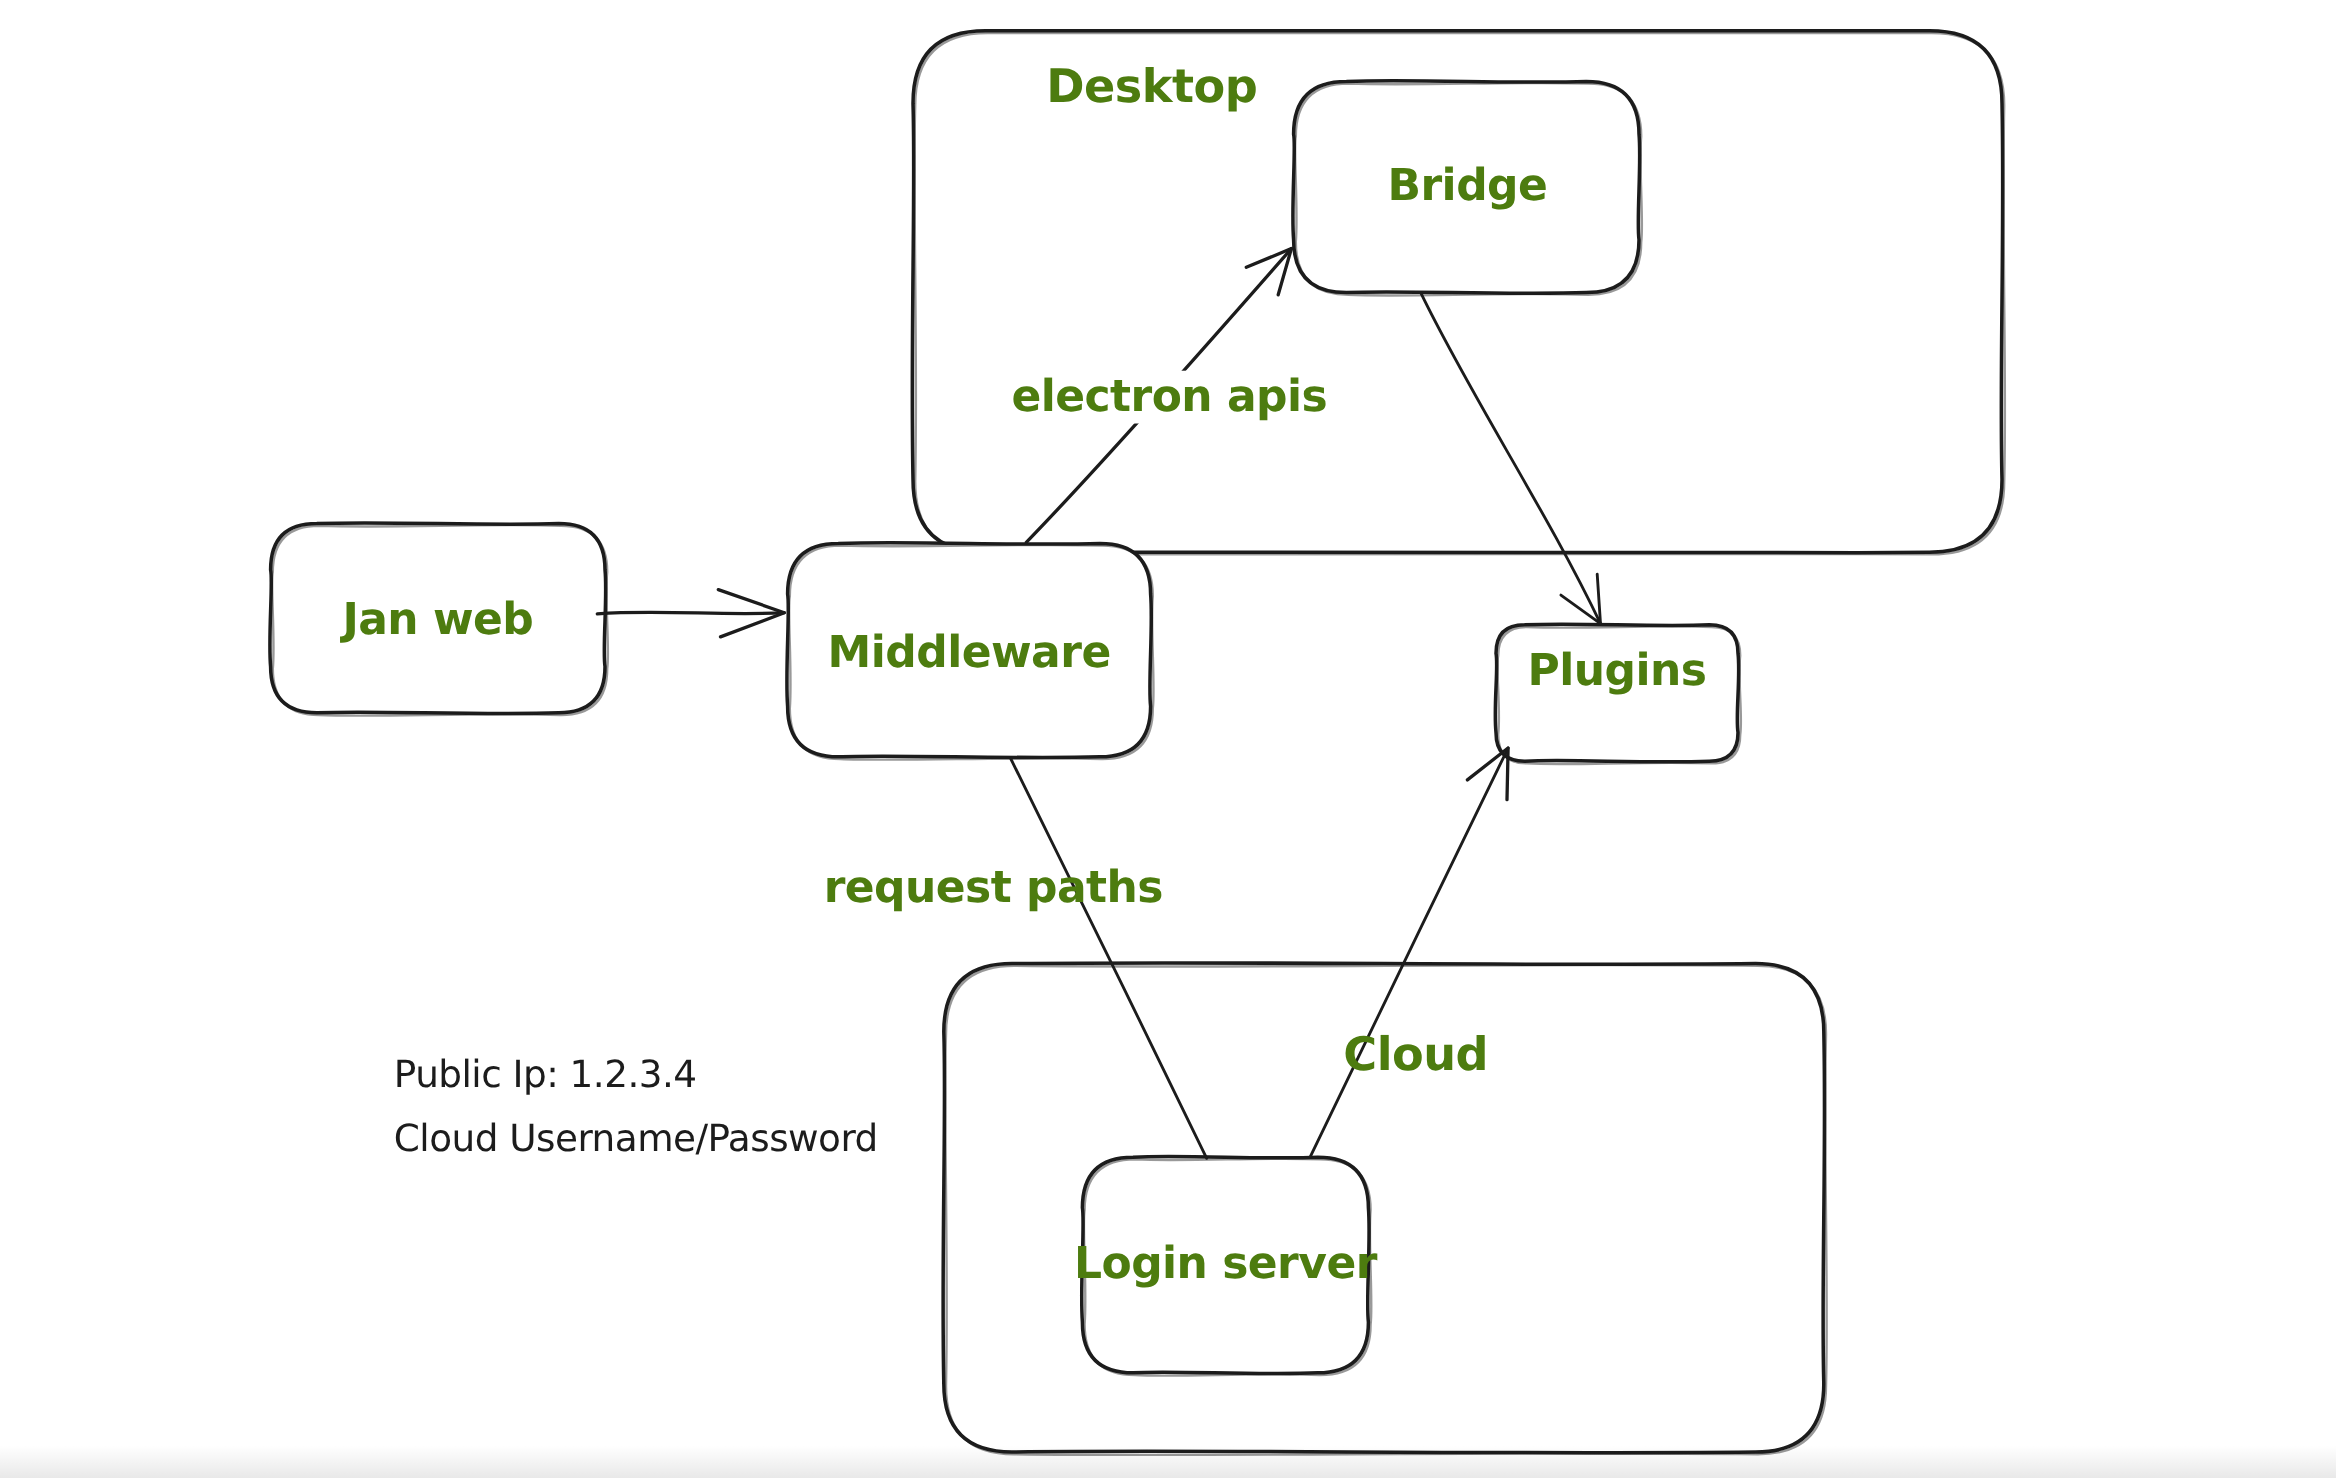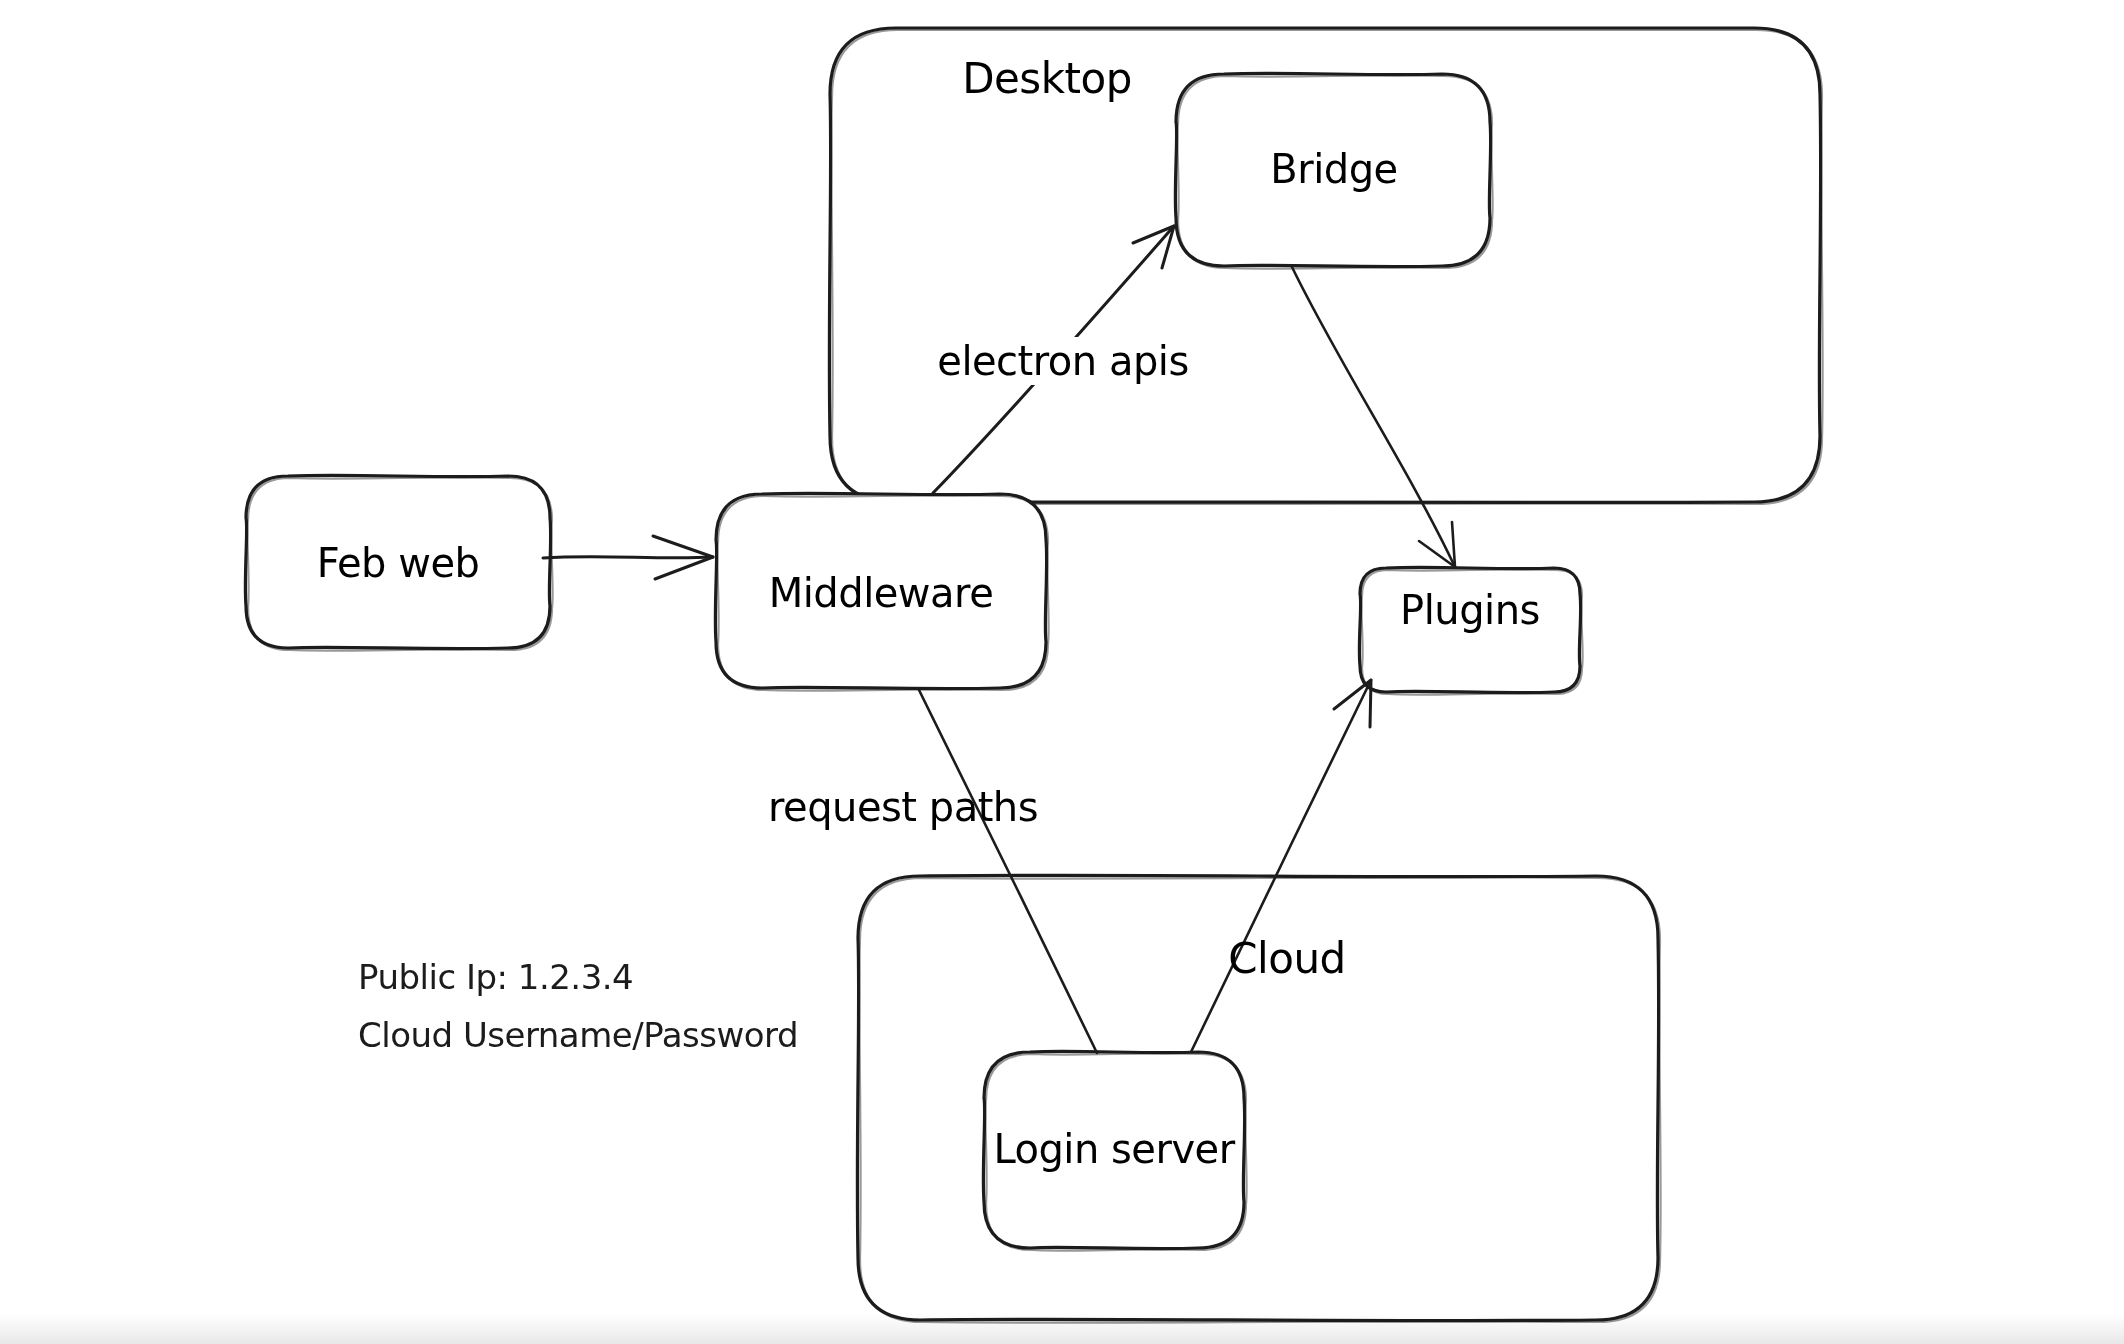--- a/index.html
+++ b/index.html
@@ -10,8 +10,9 @@
   #sketch{position:absolute;left:0;top:0;width:2124px;height:1344px;}
   .lbl{
     position:absolute;transform:translate(-50%,-50%);
-    font-size:40px;line-height:1.2;white-space:nowrap;color:#000000;
+    font-size:40px;line-height:1.2;white-space:nowrap;color:#4d7c0f;
     letter-spacing:-0.5px;
+    font-weight:bold;
   }
   .lbl.container-title{font-size:42px;}
   .lbl.on-line{background:#ffffff;padding:0 10px;}

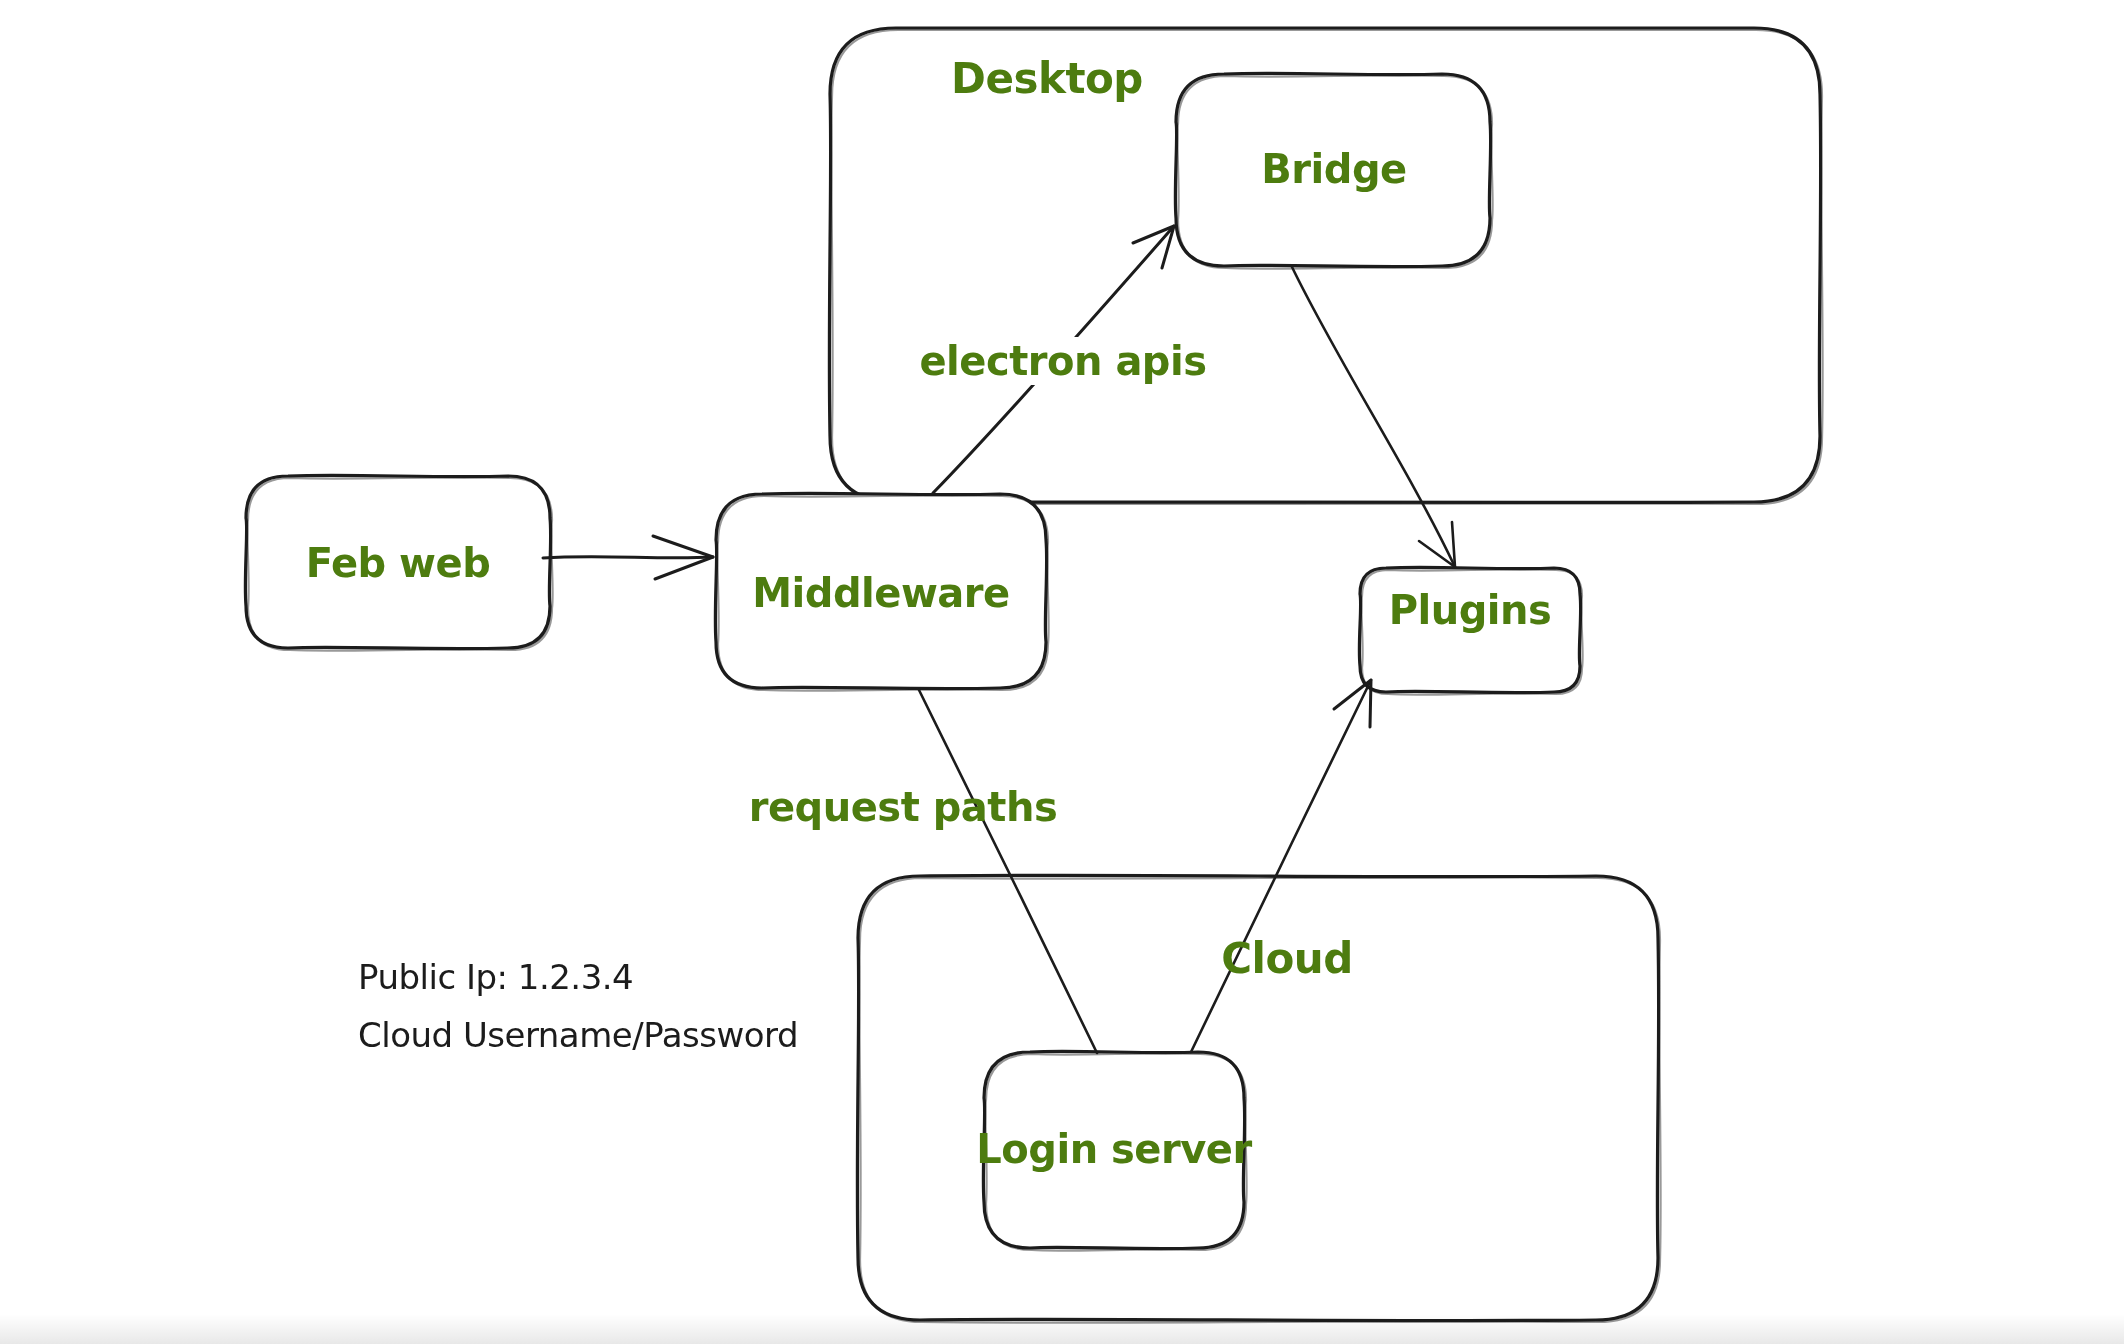--- a/index.html
+++ b/index.html
@@ -60,7 +60,7 @@
   <div class="lbl container-title" style="left:1047px;top:79px;">Desktop</div>
   <div class="lbl container-title" style="left:1287px;top:959px;">Cloud</div>
 
-  <div class="lbl" style="left:398px;top:563px;">Feb web</div>
+  <div class="lbl" style="left:398px;top:563px;">Jan web</div>
   <div class="lbl" style="left:881px;top:593px;">Middleware</div>
   <div class="lbl" style="left:1334px;top:169px;">Bridge</div>
   <div class="lbl" style="left:1470px;top:610px;">Plugins</div>

